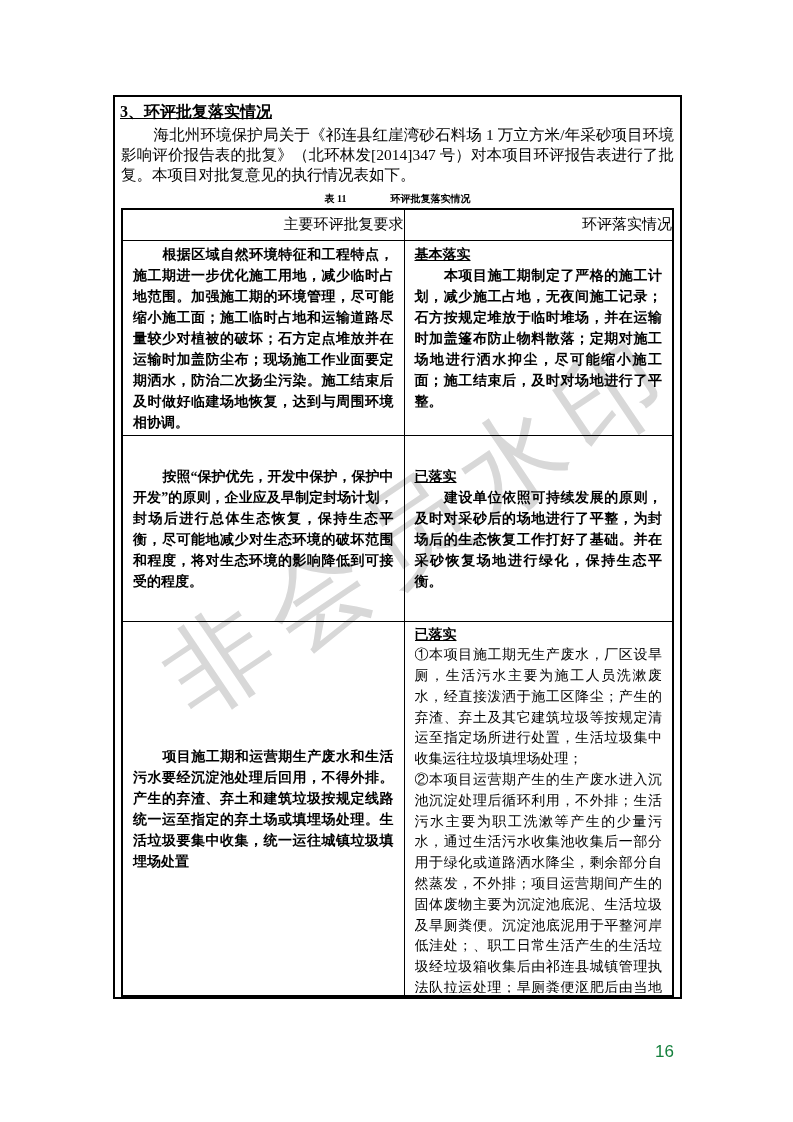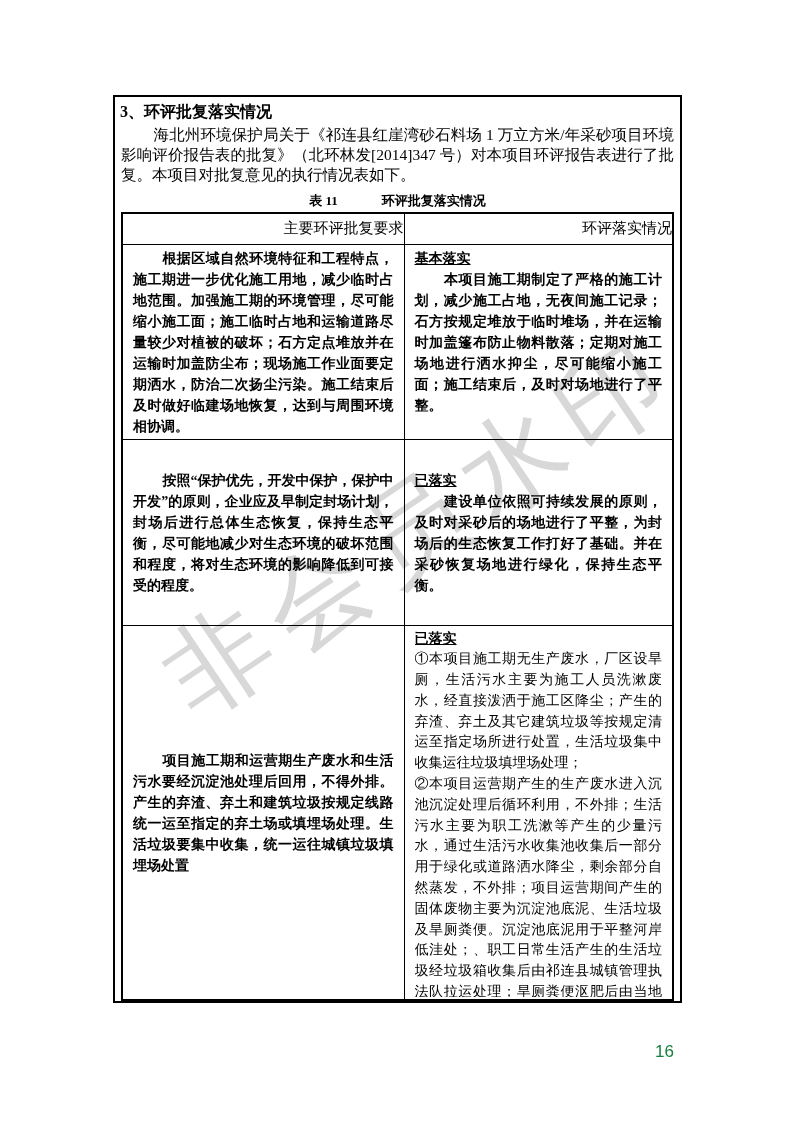--- a/index.html
+++ b/index.html
@@ -36,6 +36,7 @@
     font-size: 16px;
     font-weight: bold;
     margin: 5px 6px 0 5px;
+    text-decoration: underline;
   }
   .intro {
     font-size: 15.5px;

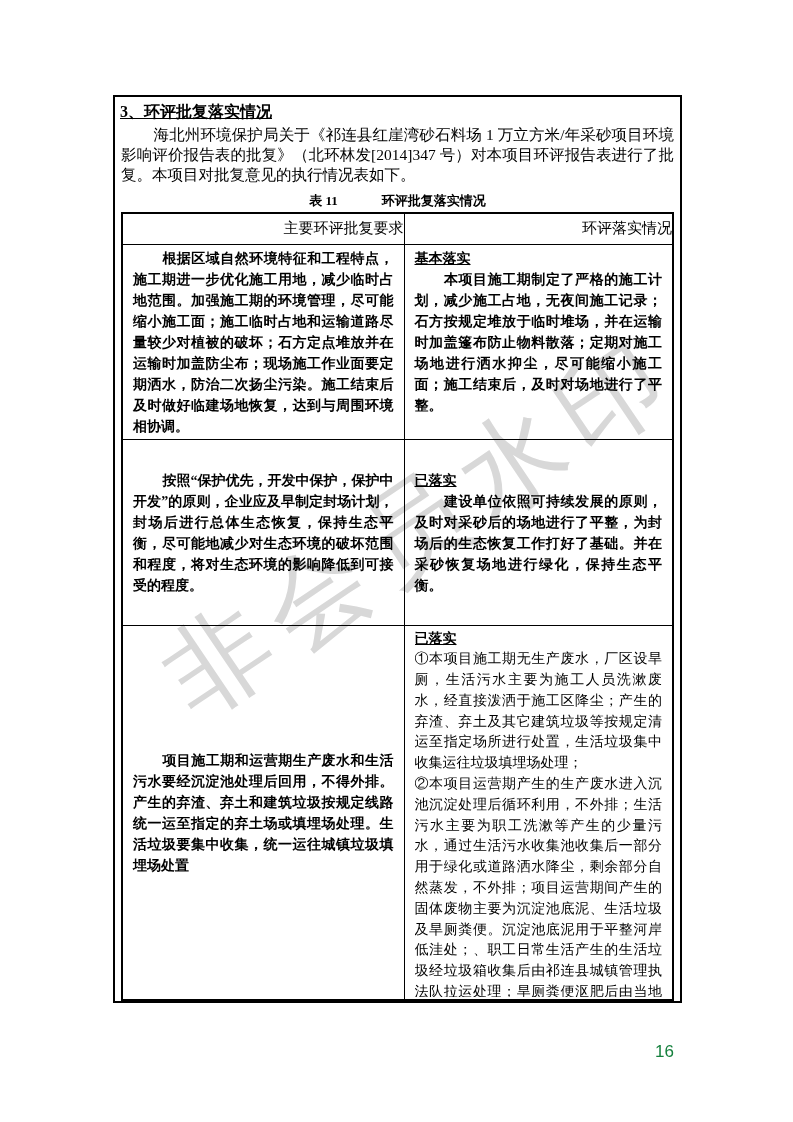--- a/index.html
+++ b/index.html
@@ -48,7 +48,7 @@
   .table-caption {
     text-align: center;
     font-weight: bold;
-    font-size: 13px;
+    font-size: 10px;
     margin-top: 7px;
     margin-bottom: 2px;
   }

